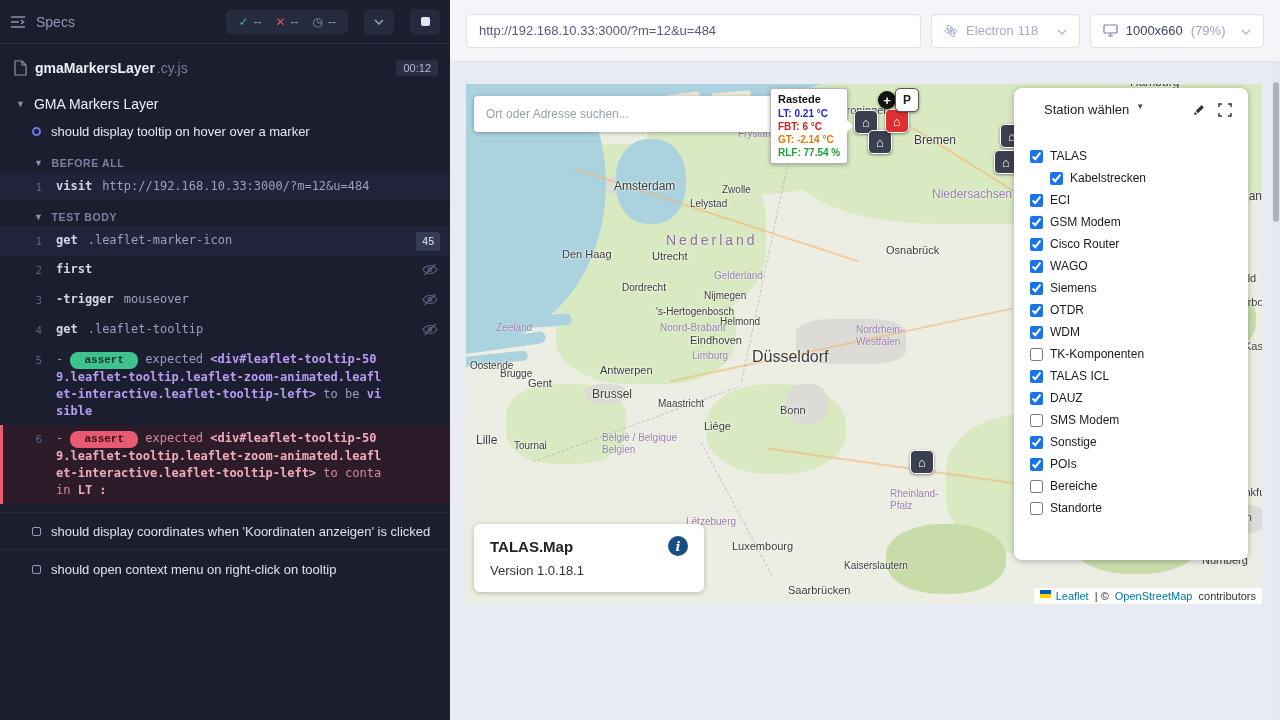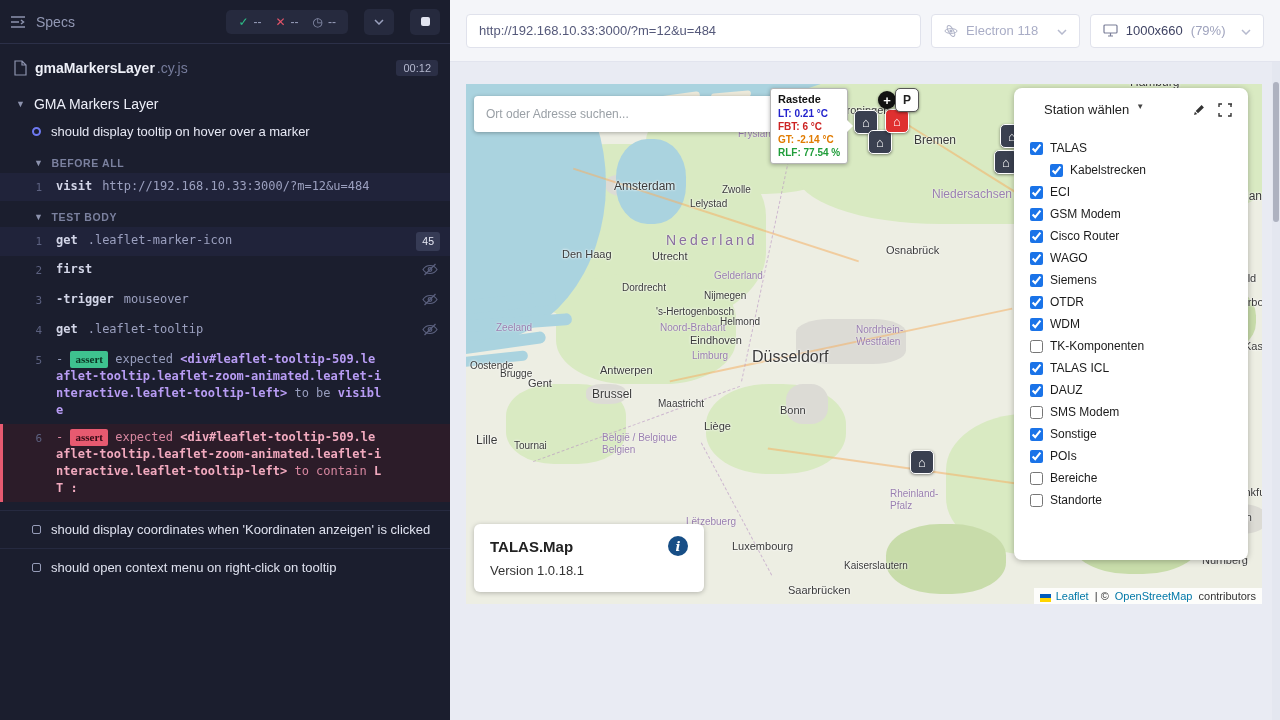--- a/index.html
+++ b/index.html
@@ -75,7 +75,7 @@
   .tooltip:after{content:"";position:absolute;right:-6px;top:50%;margin-top:-6px;border:6px solid transparent;border-right:none;border-left:6px solid #fff}
   .tt-title{font-weight:bold;font-size:11px;color:#111;margin-bottom:1px}
   .panel{position:absolute;left:548px;top:4px;width:234px;height:472px;background:#fff;border-radius:8px;box-shadow:0 1px 6px rgba(0,0,0,.28);padding:14px 16px 10px 16px;z-index:4}
-  .panel-header{display:flex;gap:7px;margin-bottom:20px;padding-left:14px}
+  .panel-header{display:flex;gap:7px;margin-bottom:28px;padding-left:14px}
   .panel-title{font-size:13px;color:#222}
   .panel-icons{margin-left:auto;display:flex;gap:12px;align-items:center}
   .chk-row{display:flex;align-items:center;gap:7px;height:22px;font-size:12px;color:#1b1b1b}

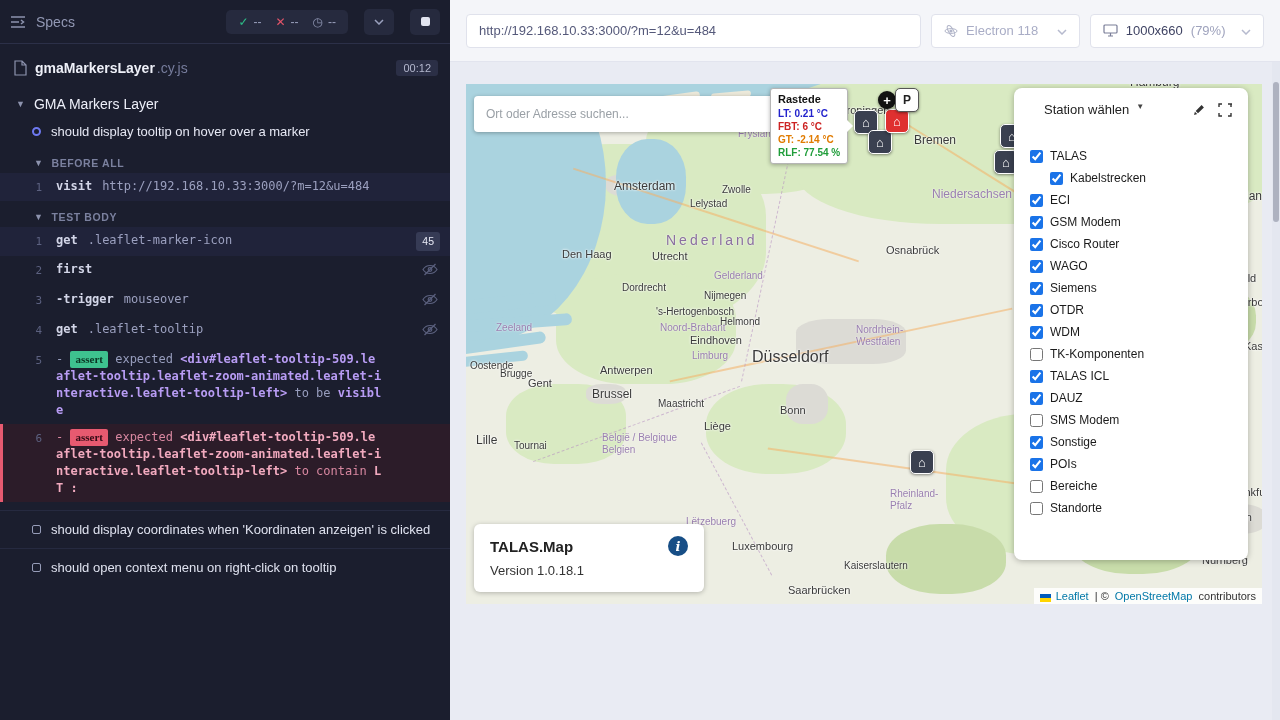--- a/index.html
+++ b/index.html
@@ -30,7 +30,7 @@
   .badge-count{margin-left:auto;margin-right:10px;background:#363b55;color:#e8eaf5;font-size:10.5px;padding:1px 6px;border-radius:3px;font-family:"Liberation Sans",sans-serif}
   .eye{margin-left:auto;margin-right:12px;opacity:.8;padding-top:2px}
   .assert-text{max-width:336px;word-break:break-all;color:#979dbd;padding-right:10px}
-  .pill{display:inline-block;padding:0 5px;border-radius:2px;font-size:11px;font-weight:bold;font-family:Liberation Serif, serif}
+  .pill{display:inline-block;padding:0 14px;border-radius:8px;font-size:11px;font-weight:bold;font-family:Liberation Mono, monospace}
   .pill-pass{background:#3ec28f;color:#0a3524}
   .pill-fail{background:#e75a70;color:#330b16}
   .cmd-row.passed .ab{color:#b89cf4;font-weight:bold}

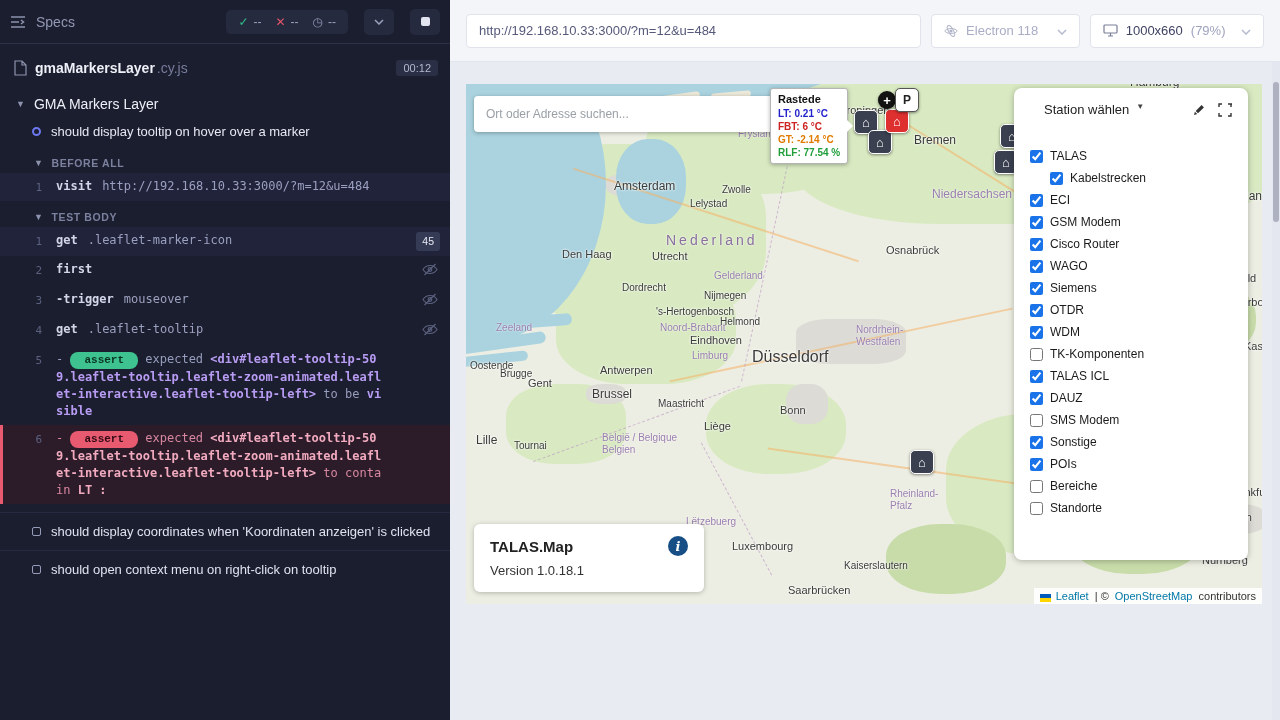--- a/index.html
+++ b/index.html
@@ -86,7 +86,7 @@
   .about-title{font-size:15px;font-weight:bold;color:#222}
   .info-icon{margin-left:auto;width:20px;height:20px;border-radius:50%;background:#174e86;color:#fff;font-family:"DejaVu Serif",serif;font-weight:bold;font-size:13px;display:flex;align-items:center;justify-content:center;font-style:italic}
   .about-version{font-size:13px;color:#333;margin-top:7px}
-  .attrib{position:absolute;right:0;bottom:0;background:rgba(255,255,255,.85);font-size:11px;color:#333;padding:2px 6px;display:flex;align-items:flex-end;gap:3px;z-index:4;white-space:pre}
+  .attrib{position:absolute;right:0;bottom:0;background:rgba(255,255,255,.85);font-size:11px;color:#333;padding:2px 6px;display:flex;align-items:flex-start;gap:3px;z-index:4;white-space:pre}
   .attrib a{color:#0078a8;text-decoration:none}
   .flag{width:11px;height:8px;display:inline-block;margin-right:2px}
   .flag div{height:4px}

